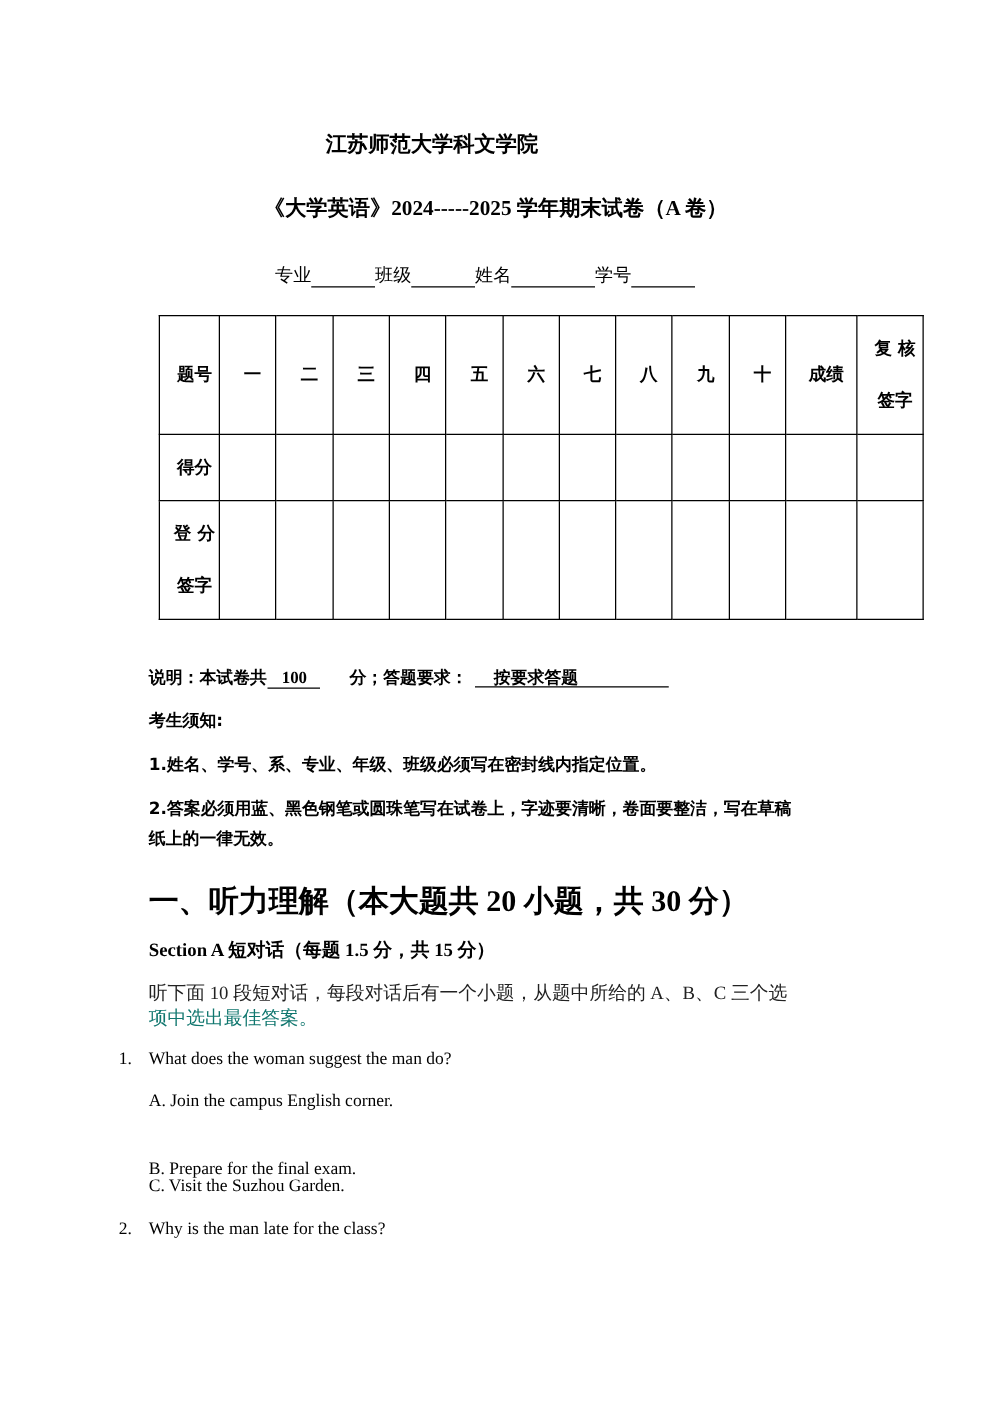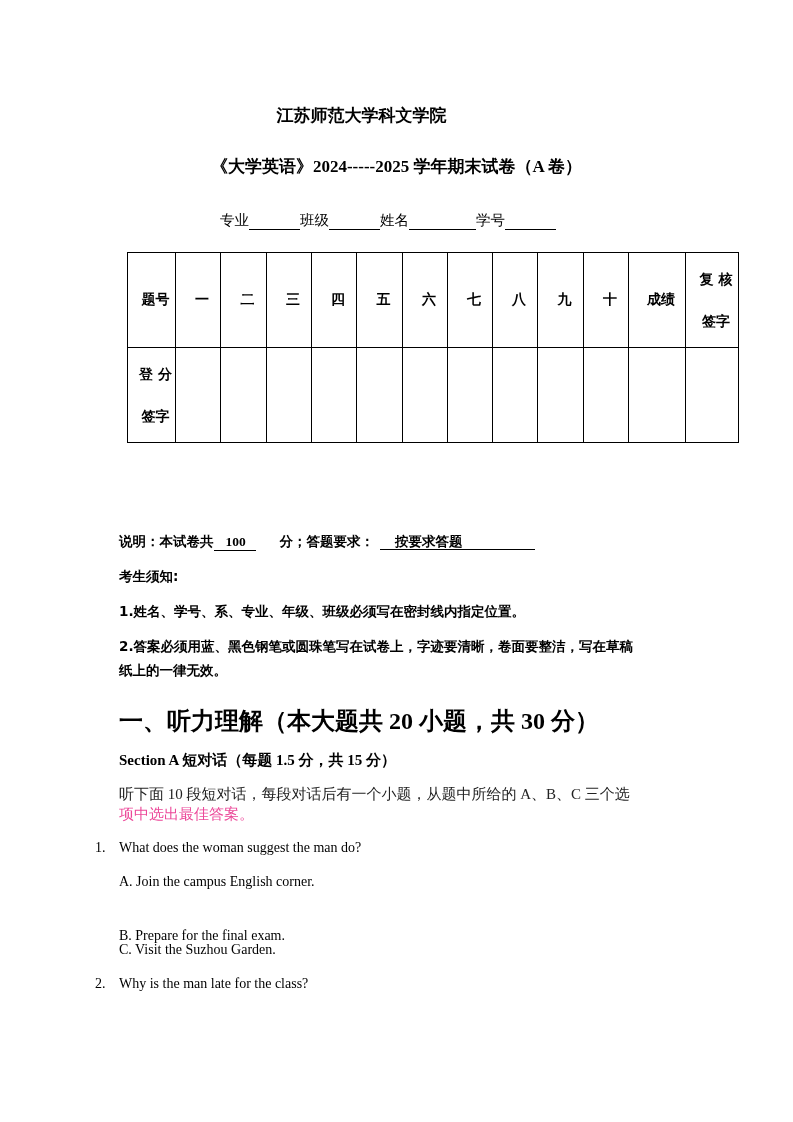--- a/index.html
+++ b/index.html
@@ -9,7 +9,7 @@
   .sans { font-family: "DejaVu Sans", "Liberation Sans", sans-serif; }
   .bold { font-weight: bold; }
 
-  #school { left: 16px; width: 691px; top: 104px; text-align: center; font-size: 17px; }
+  #school { left: 0; width: 691px; top: 104px; text-align: center; font-size: 17px; }
   #exam-title { left: 0; width: 793px; top: 155px; text-align: center; font-size: 17px; }
 
   #info-line { left: 220px; top: 211px; font-size: 15px; display: flex; align-items: flex-end; }

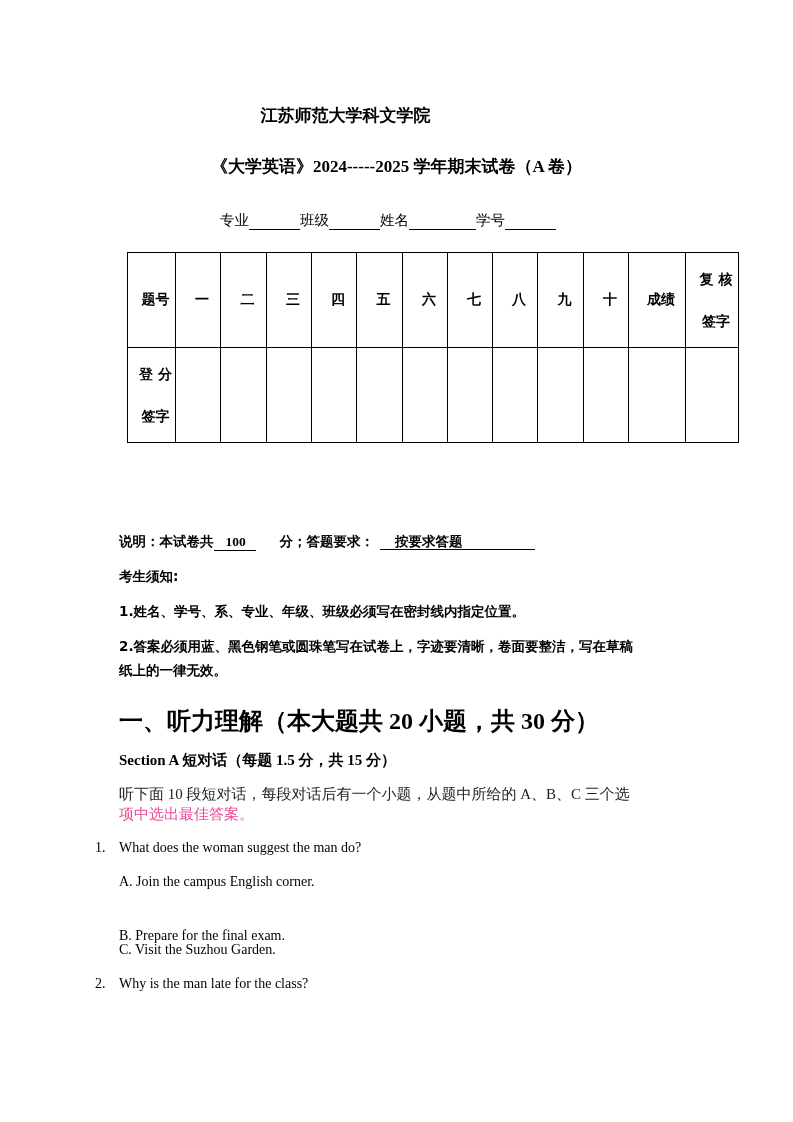--- a/index.html
+++ b/index.html
@@ -94,6 +94,21 @@
       <div>签字</div>
     </td>
   </tr>
+  <tr class="r2">
+    <td class="hdr">得分</td>
+    <td></td>
+    <td></td>
+    <td></td>
+    <td></td>
+    <td></td>
+    <td></td>
+    <td></td>
+    <td></td>
+    <td></td>
+    <td></td>
+    <td></td>
+    <td></td>
+  </tr>
   <tr class="r3">
     <td class="hdr two-line">
       <div>登 分</div>

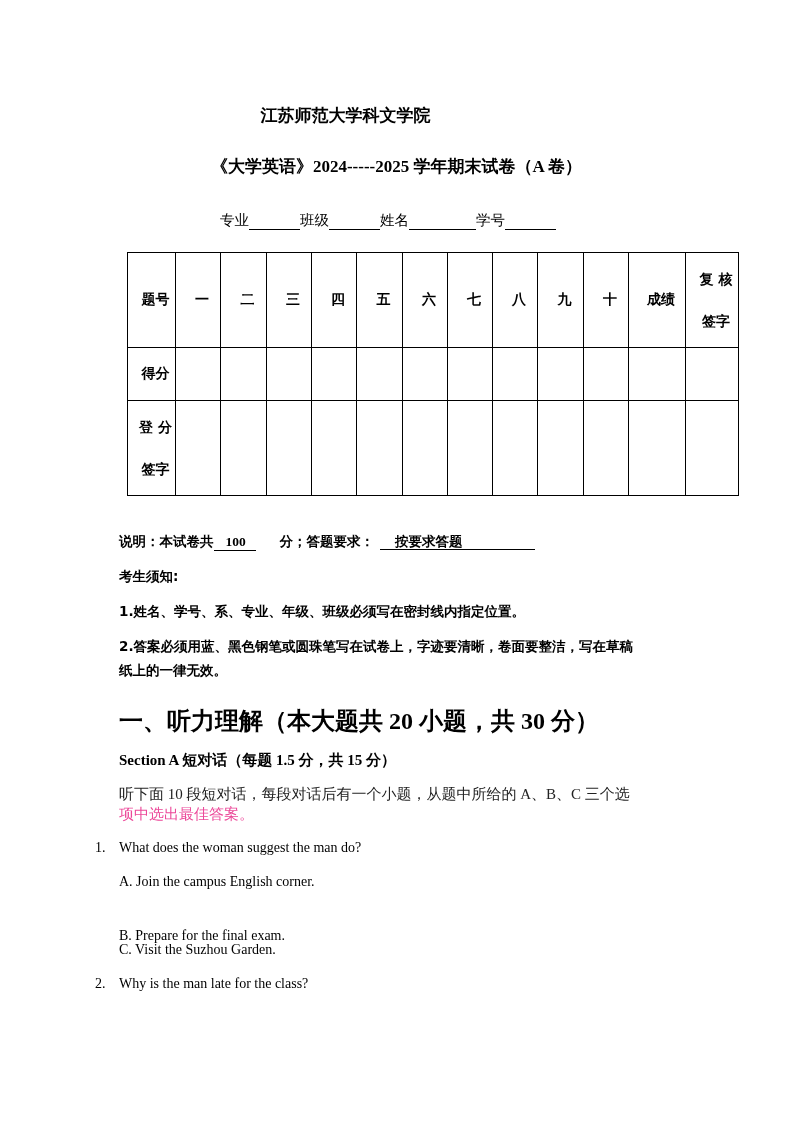--- a/index.html
+++ b/index.html
@@ -141,7 +141,7 @@
 <div id="sec1" class="abs serif bold">一、听力理解（本大题共 20 小题，共 30 分）</div>
 <div id="secA" class="abs serif bold">Section A  短对话（每题 1.5 分，共 15 分）</div>
 <div class="abs serif" style="left:119px;top:785px;font-size:15px;color:#222">听下面 10 段短对话，每段对话后有一个小题，从题中所给的 A、B、C 三个选</div>
-<div class="abs serif" style="left:119px;top:805px;font-size:15px;color:#ec4899">项中选出最佳答案。</div>
+<div class="abs serif" style="left:119px;top:805px;font-size:15px;color:#0f766e">项中选出最佳答案。</div>
 
 <div class="abs serif q qnum" style="top:840px">1.</div>
 <div class="abs serif q qtext" style="top:840px">What does the woman suggest the man do?</div>

